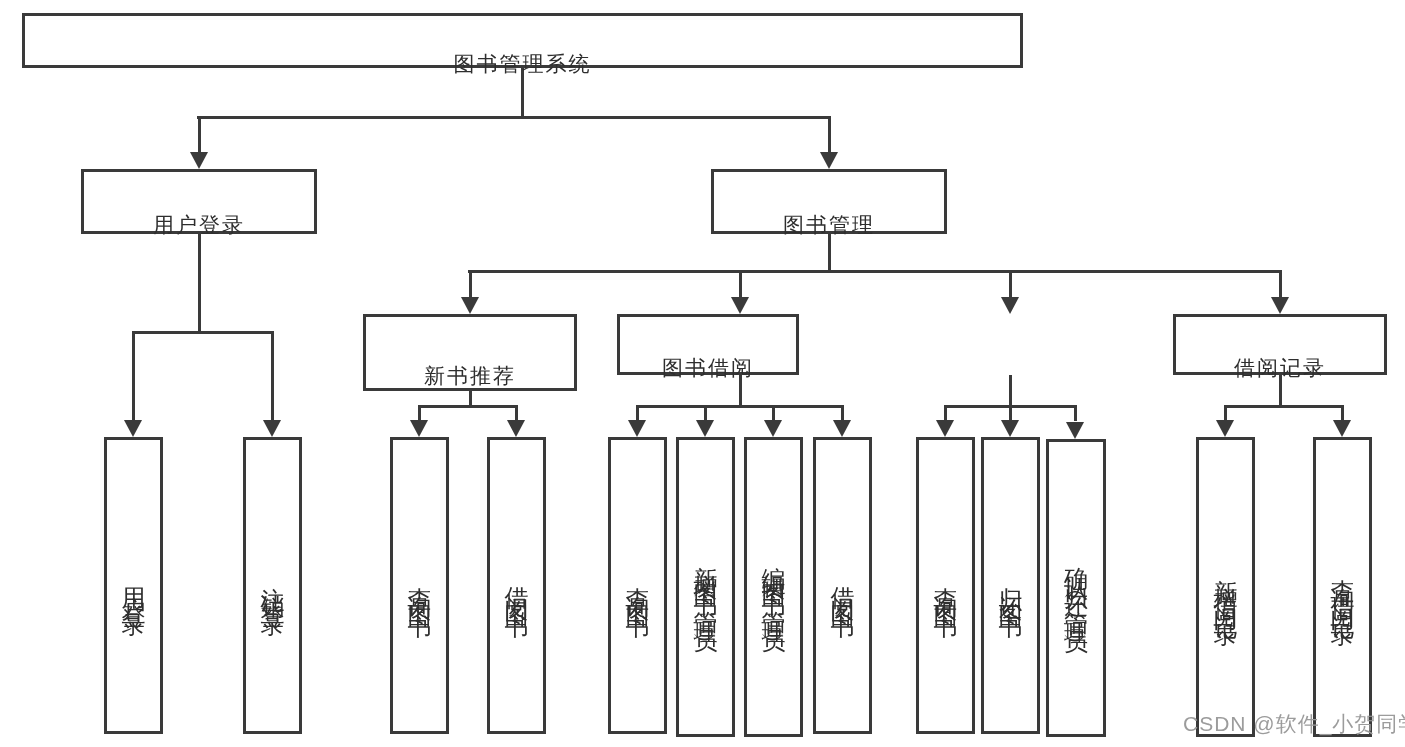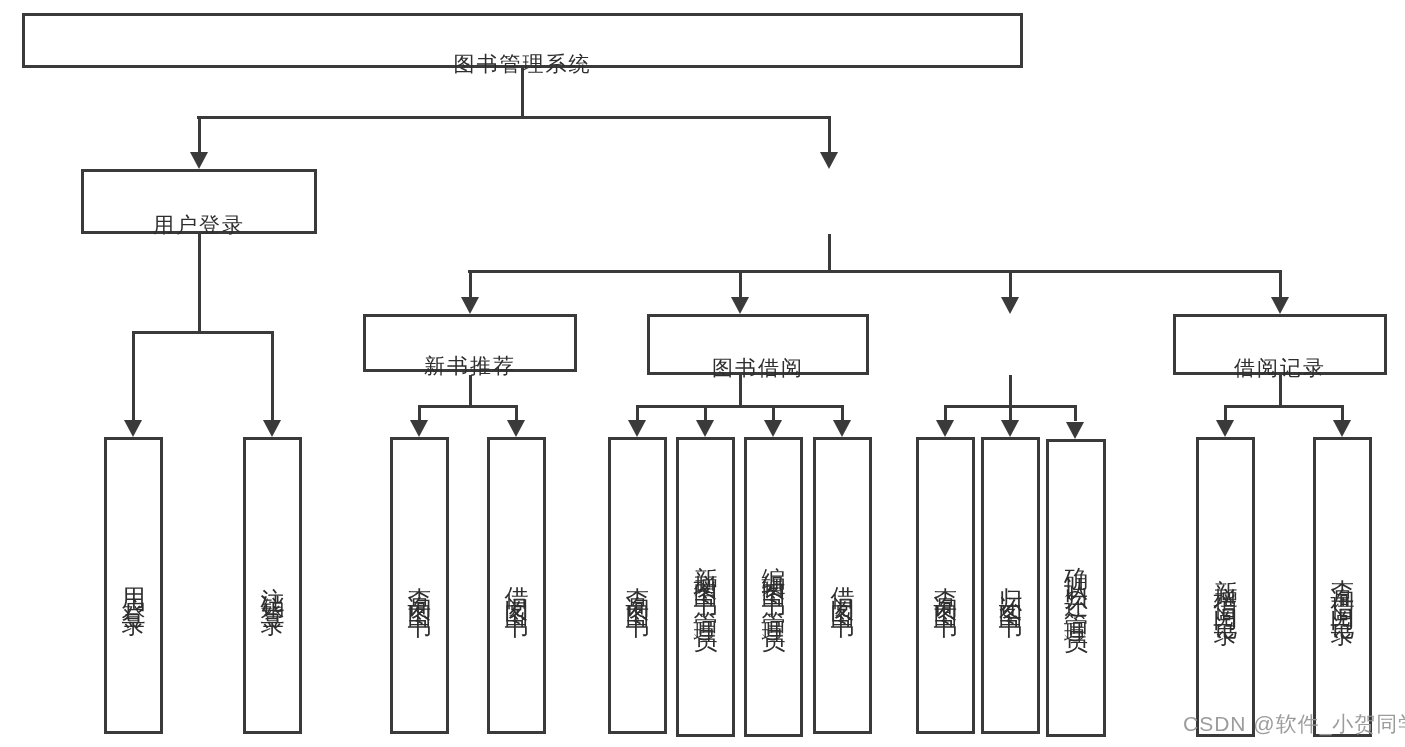--- a/index.html
+++ b/index.html
@@ -41,6 +41,9 @@
     <span>用户登录</span>
   </div>
 
+  <div class="node h" style="left:711px;top:169px;width:236px;height:65px">
+    <span>图书管理</span>
+  </div>
 
   <div class="node h" style="left:363px;top:314px;width:214px;height:58px">
     <span>新书推荐</span>

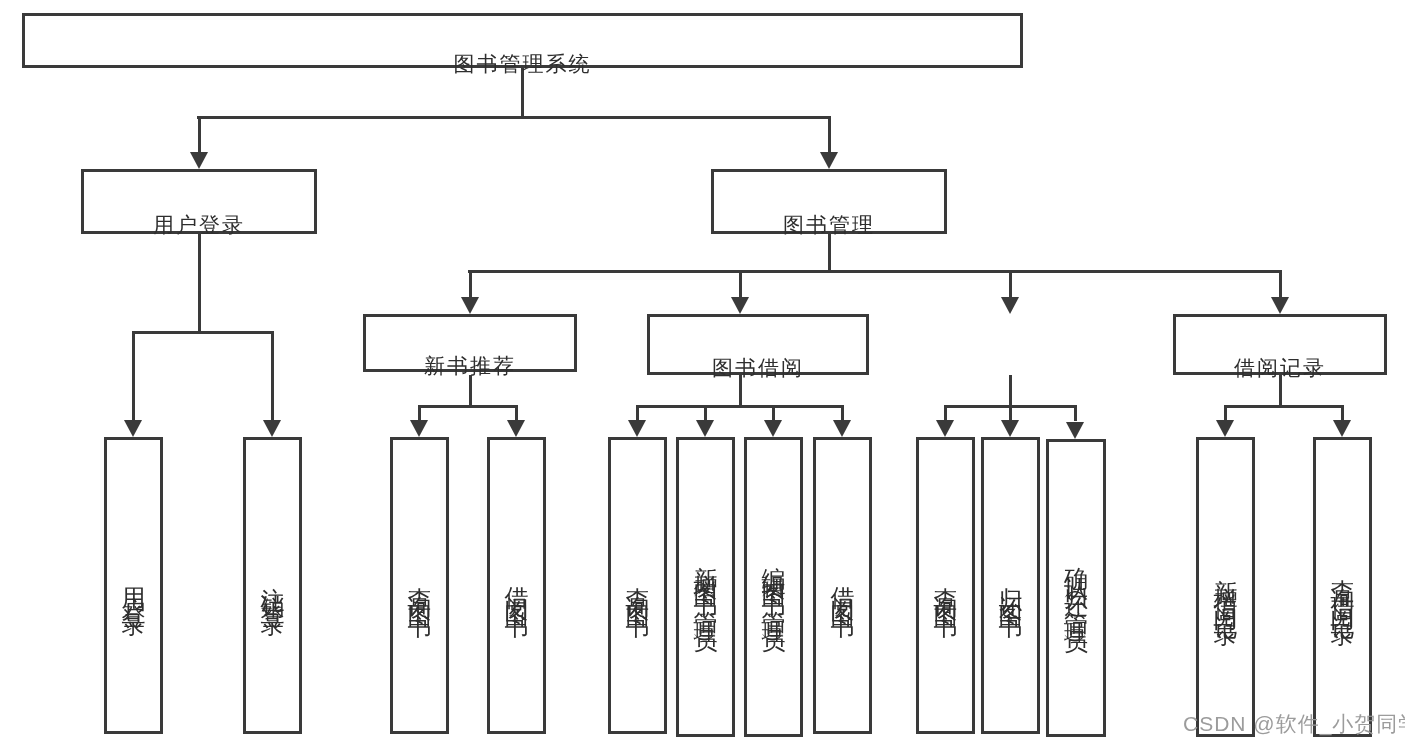--- a/index.html
+++ b/index.html
@@ -45,7 +45,7 @@
     <span>图书管理</span>
   </div>
 
-  <div class="node h" style="left:363px;top:314px;width:214px;height:58px">
+  <div class="node h" style="left:363px;top:314px;width:214px;height:77px">
     <span>新书推荐</span>
   </div>
 

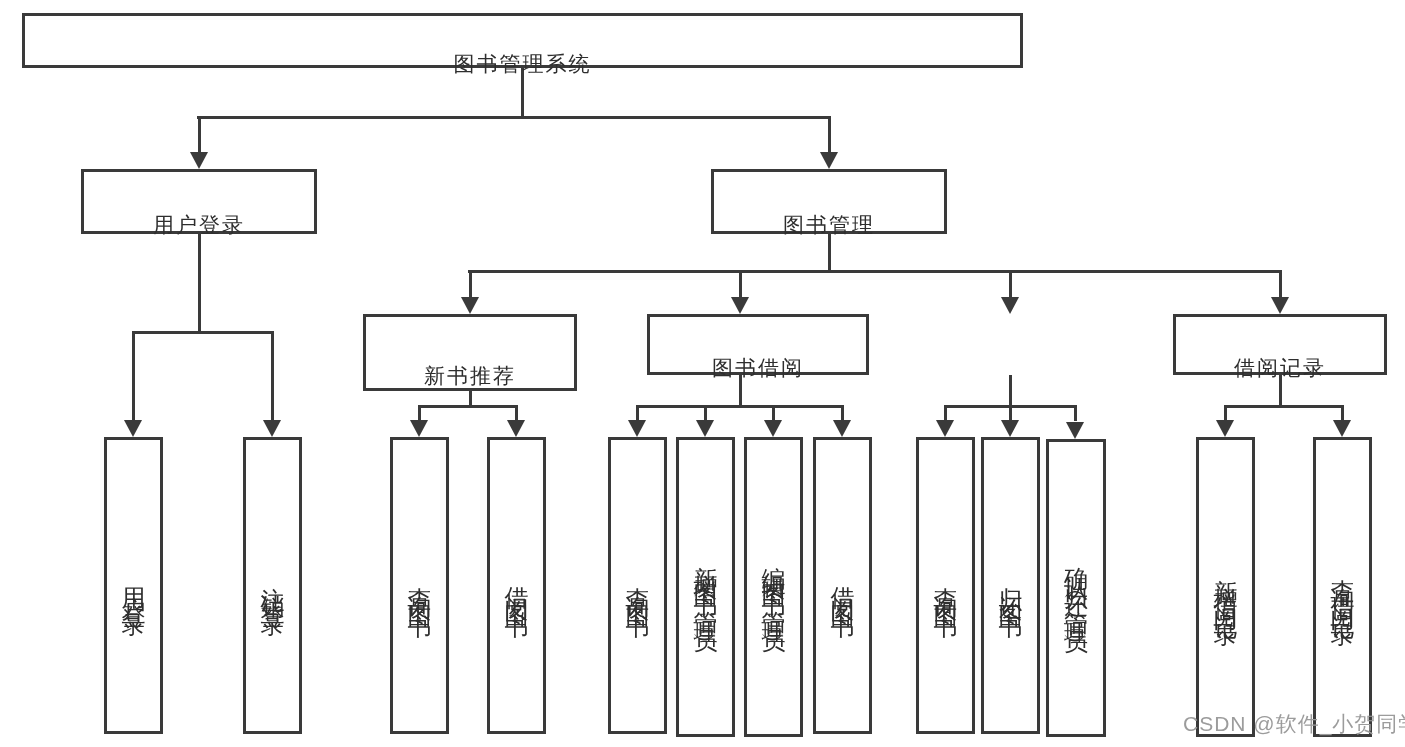--- a/index.html
+++ b/index.html
@@ -49,7 +49,7 @@
     <span>新书推荐</span>
   </div>
 
-  <div class="node h" style="left:647px;top:314px;width:222px;height:61px">
+  <div class="node h" style="left:617px;top:314px;width:182px;height:61px">
     <span>图书借阅</span>
   </div>
 

